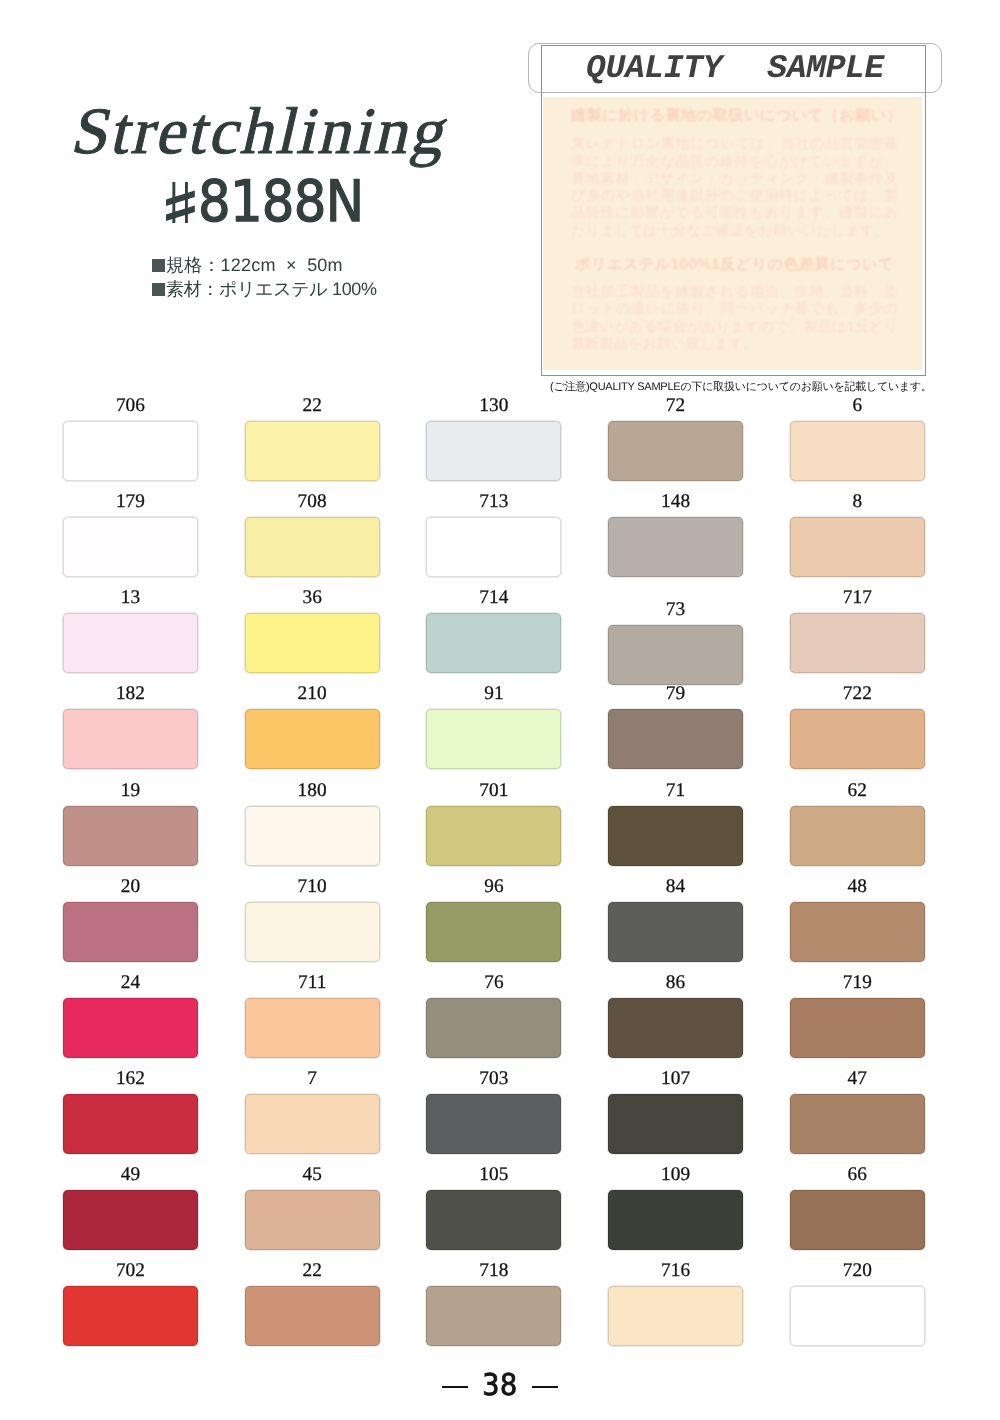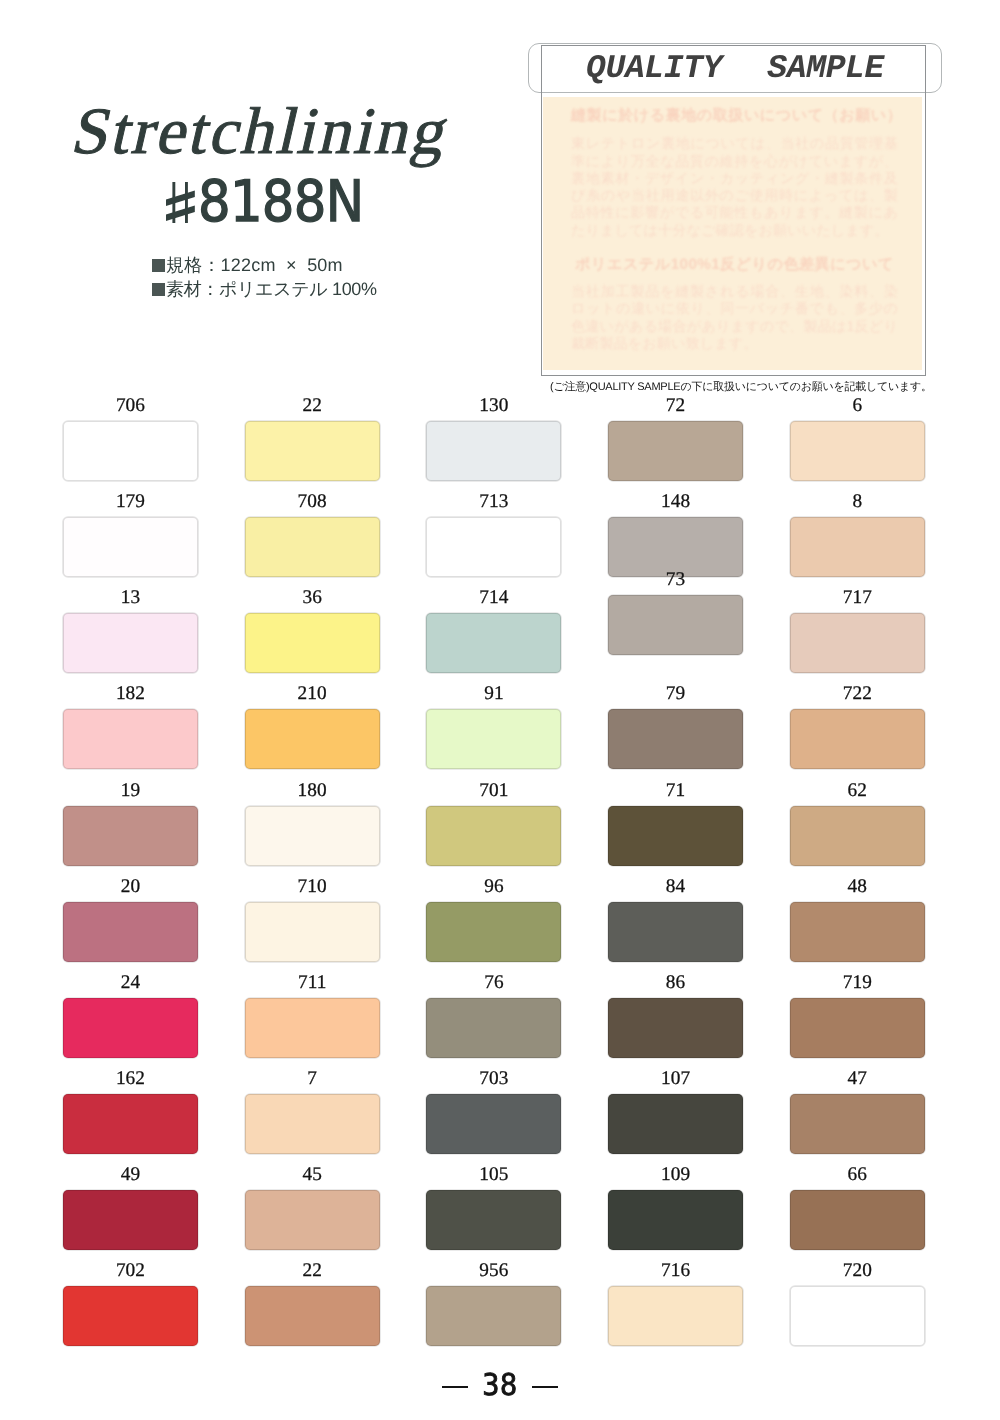--- a/index.html
+++ b/index.html
@@ -160,7 +160,7 @@
         <div class="sw-label">714</div>
         <div class="sw-chip" style="background: rgb(188, 212, 205);"></div>
       </div>
-      <div class="sw-cell" style="left: 608.1px; top: 567px;">
+      <div class="sw-cell" style="left: 608.1px; top: 597px;">
         <div class="sw-label">73</div>
         <div class="sw-chip" style="background: rgb(179, 170, 162);"></div>
       </div>

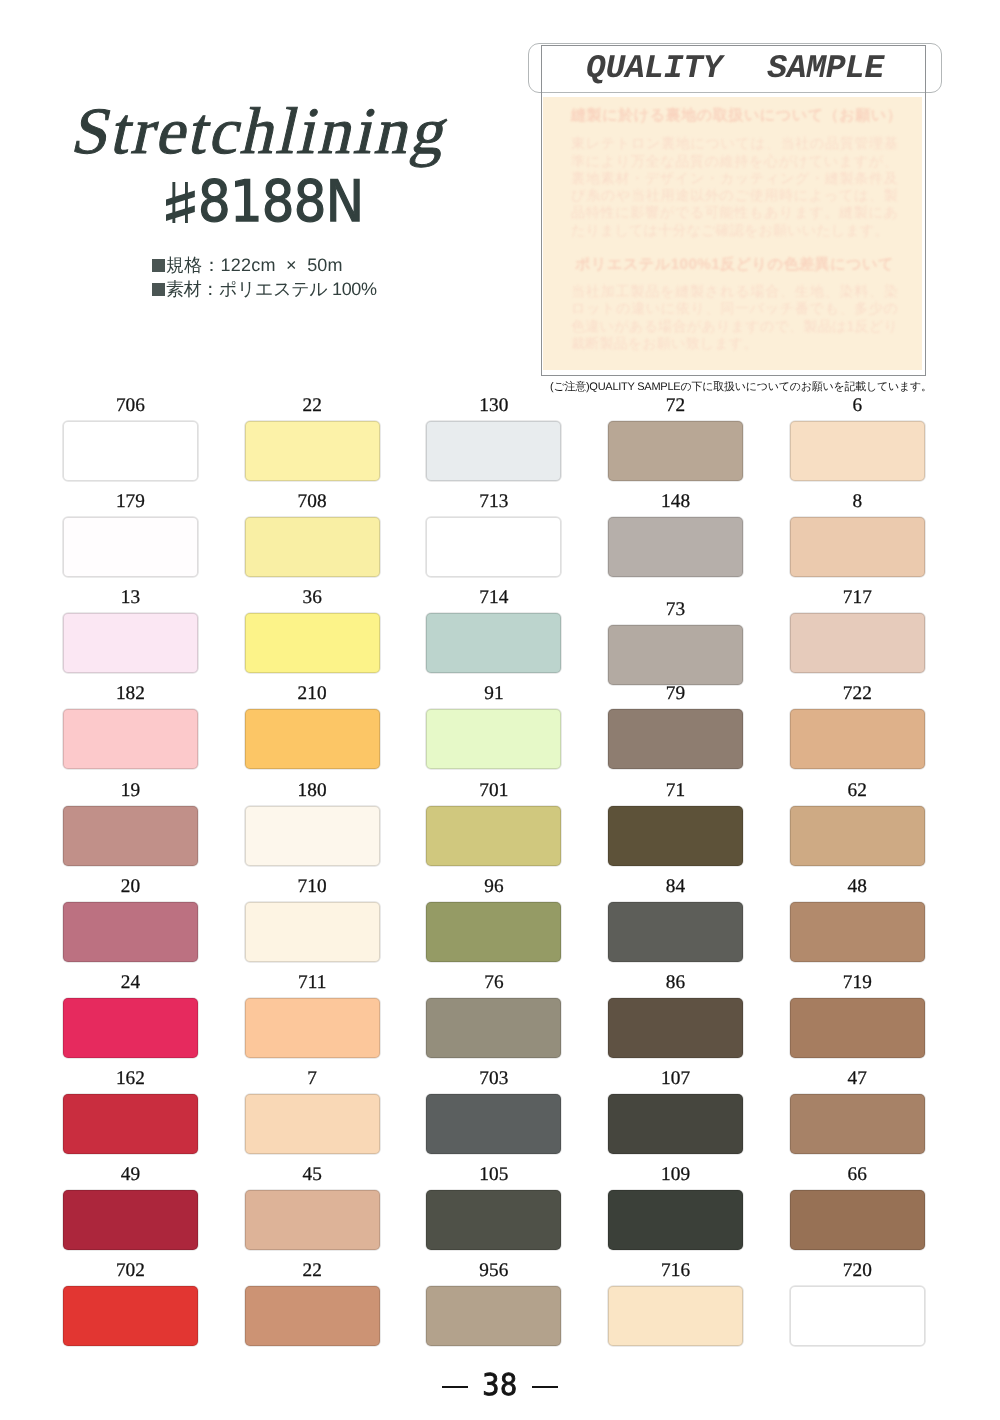--- a/index.html
+++ b/index.html
@@ -297,7 +297,7 @@
         <div class="sw-chip" style="background: rgb(204, 147, 116);"></div>
       </div>
       <div class="sw-cell" style="left: 426.4px; top: 1257.9px;">
-        <div class="sw-label">956</div>
+        <div class="sw-label">718</div>
         <div class="sw-chip" style="background: rgb(179, 162, 140);"></div>
       </div>
       <div class="sw-cell" style="left: 608.1px; top: 1257.9px;">

